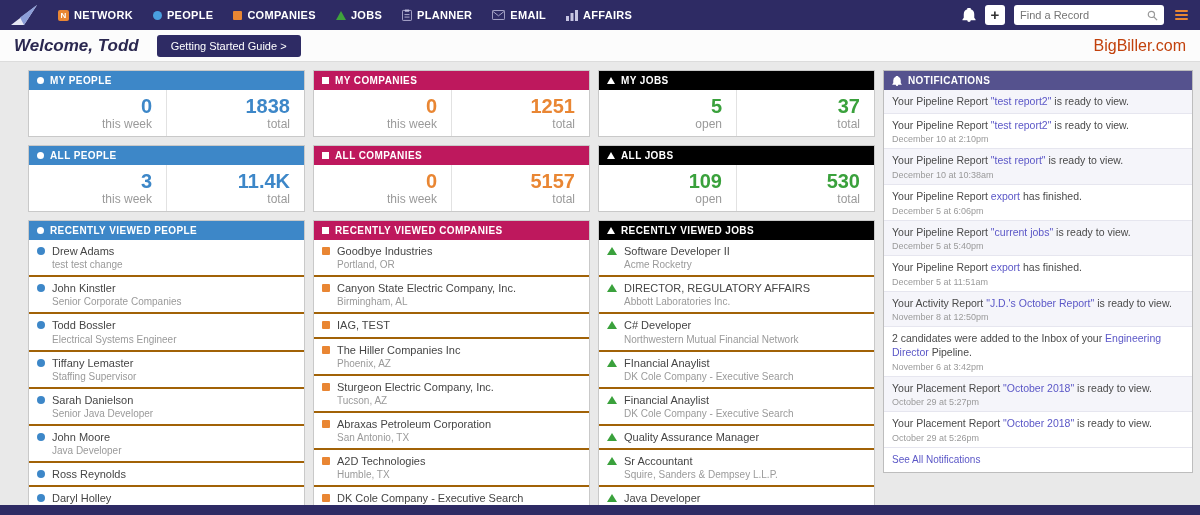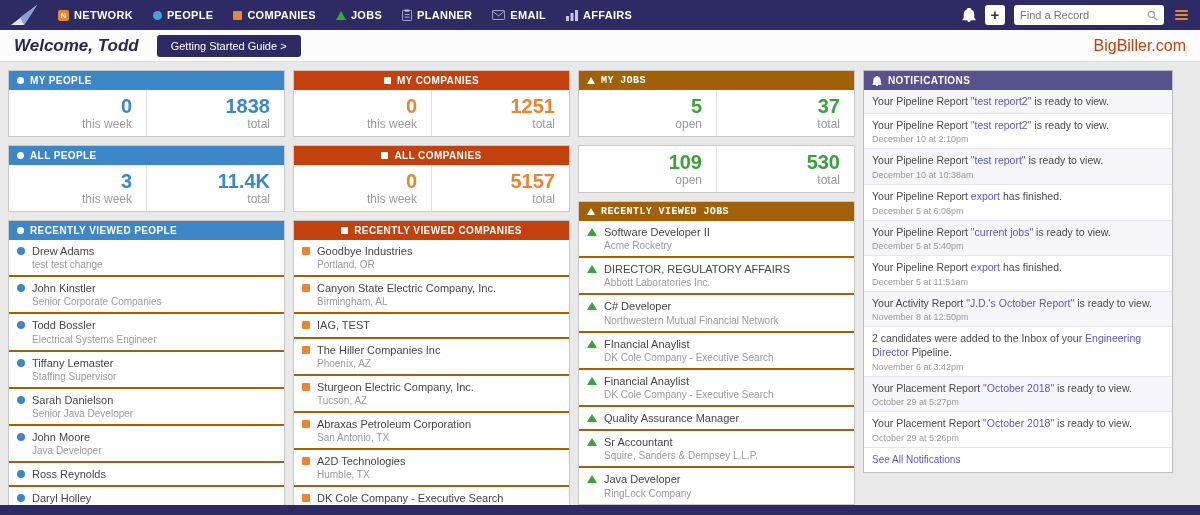--- a/index.html
+++ b/index.html
@@ -67,6 +67,7 @@
   .content {
     height:443px; display:flex; gap:8px; padding:8px 8px 0 8px;
     align-items:flex-start;
+    margin-left:20px;
   }
   .col { display:flex; flex-direction:column; gap:8px; width:277px; flex-shrink:0; }
   .col-notif { width:310px; }

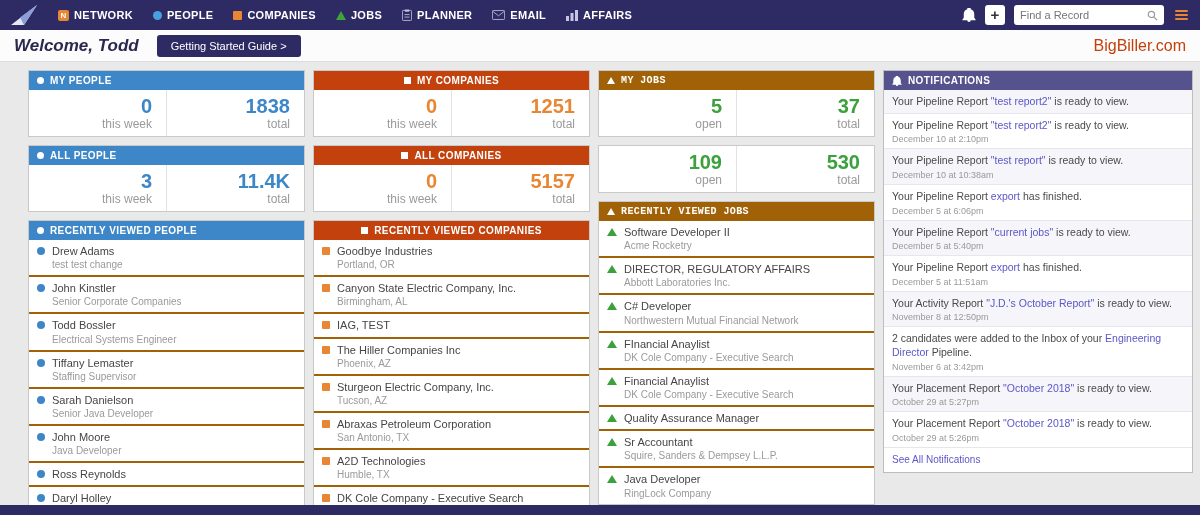--- a/index.html
+++ b/index.html
@@ -78,7 +78,7 @@
     padding:0 8px; color:#fff; font-size:10px; font-weight:bold; letter-spacing:.4px;
   }
   .header-blue { background:#3d87c8; }
-  .header-orange { background:#c2410c;justify-content:center; }
+  .header-orange { background:#be185d; }
   .header-green { background:#a16207;font-family:Liberation Mono, monospace; }
   .header-purple { background:#55528e; }
   .hic-circle { width:7px; height:7px; border-radius:50%; background:#fff; flex-shrink:0; }

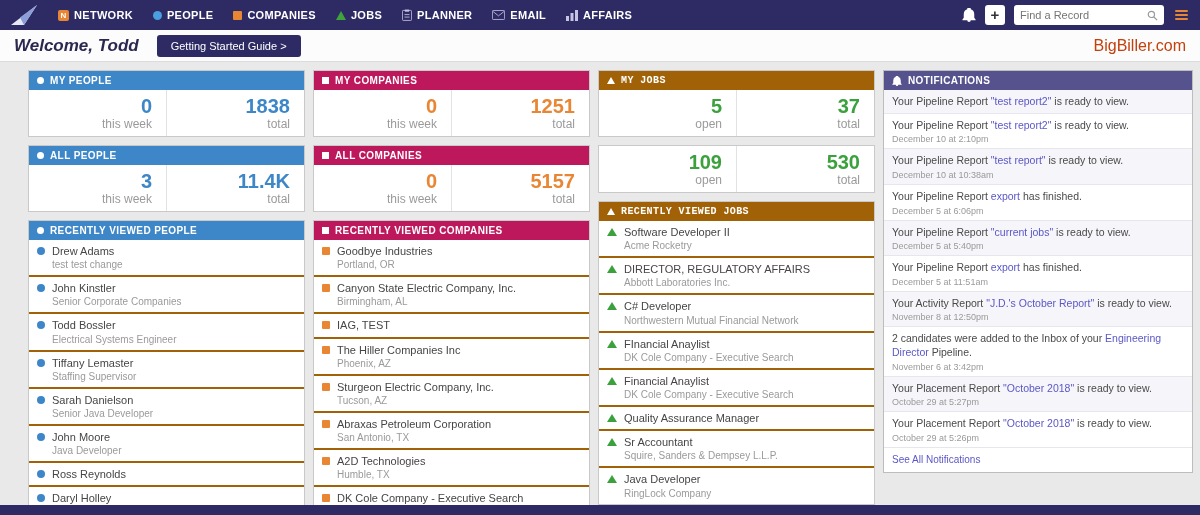--- a/index.html
+++ b/index.html
@@ -79,7 +79,7 @@
   }
   .header-blue { background:#3d87c8; }
   .header-orange { background:#be185d; }
-  .header-green { background:#a16207;font-family:Liberation Mono, monospace; }
+  .header-green { background:#000000; }
   .header-purple { background:#55528e; }
   .hic-circle { width:7px; height:7px; border-radius:50%; background:#fff; flex-shrink:0; }
   .hic-square { width:7px; height:7px; background:#fff; flex-shrink:0; }

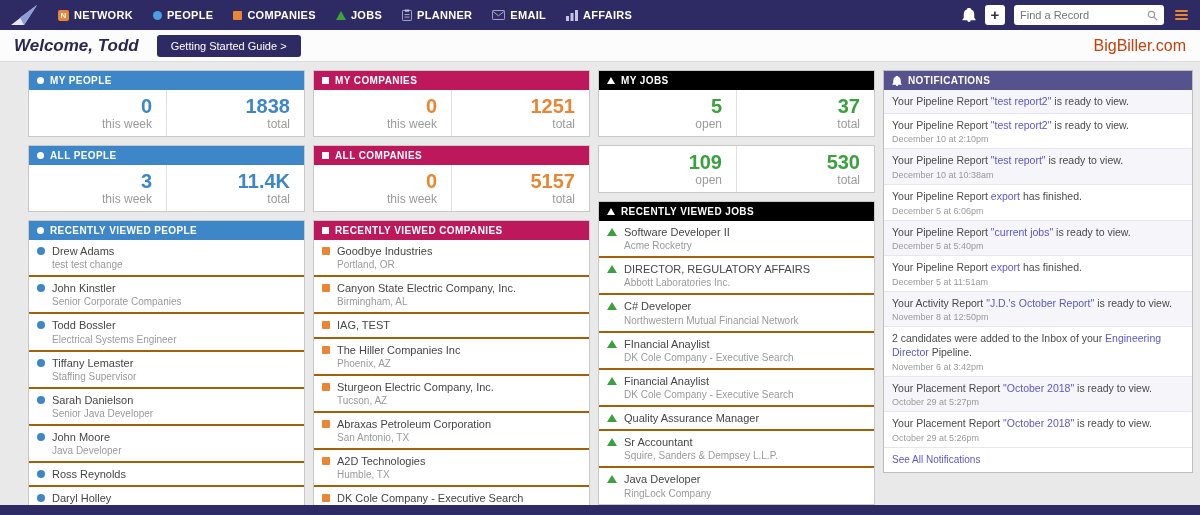--- a/index.html
+++ b/index.html
@@ -442,6 +442,10 @@
     </div>
 
     <div class="card">
+      <div class="card-header header-green">
+        <span class="hic-triangle"></span>
+        <span>ALL JOBS</span>
+      </div>
       <div class="stat-body">
         <div class="stat-cell">
           <span class="stat-value v-green">109</span>

